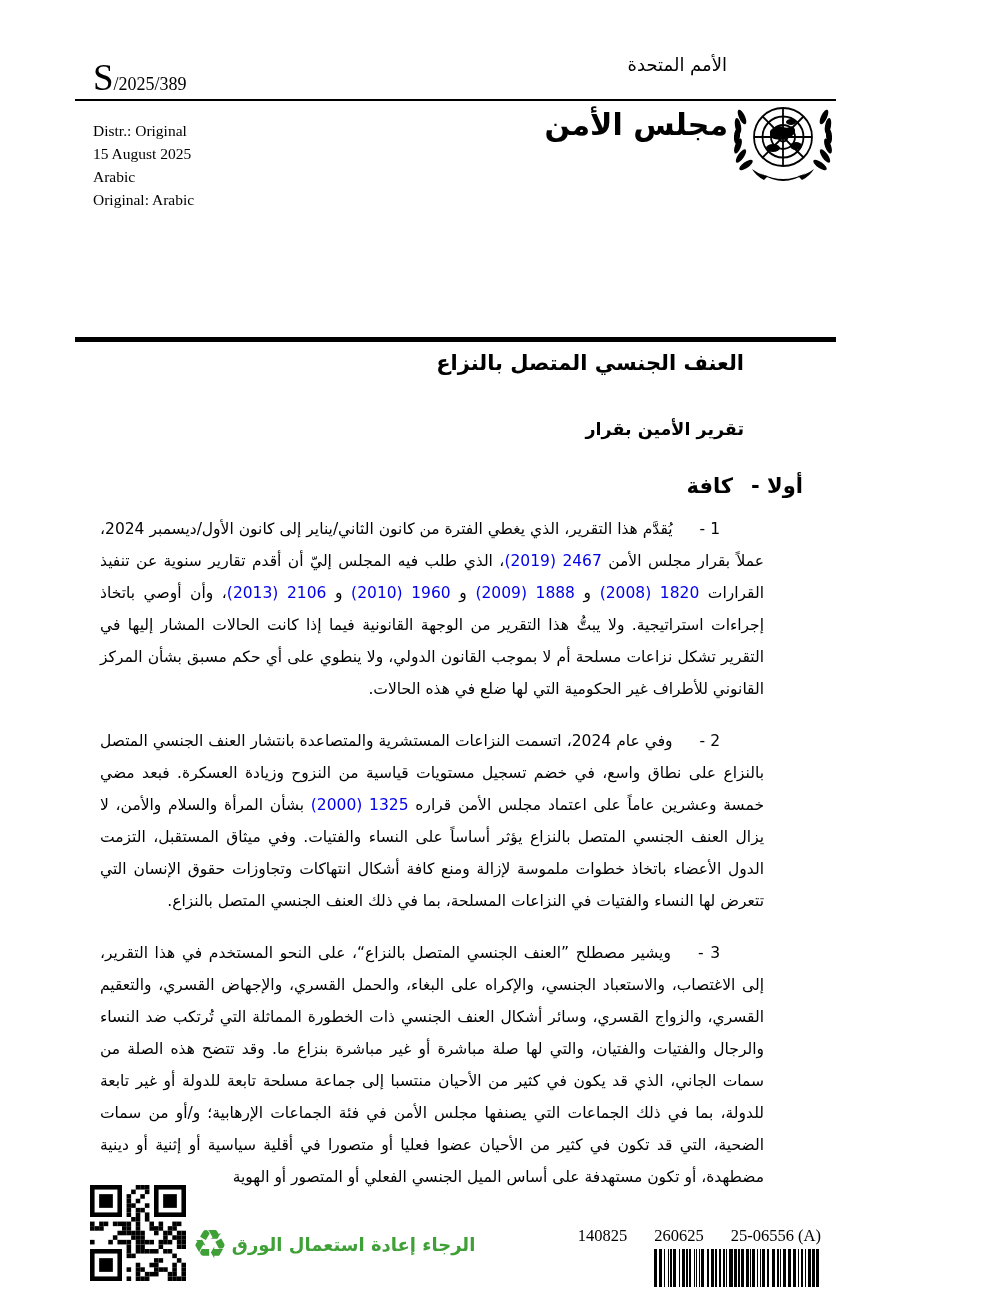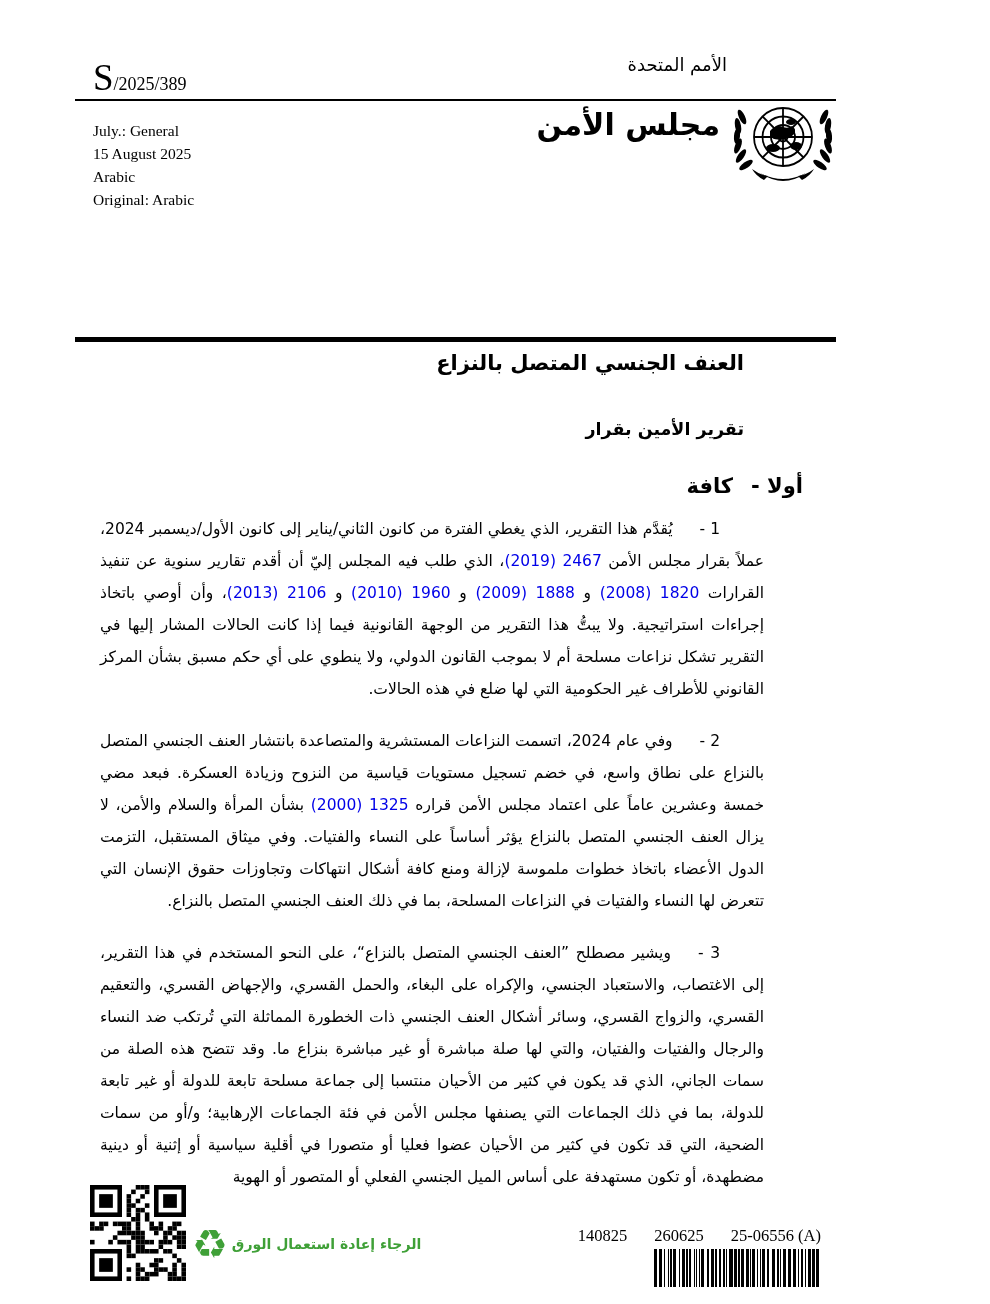--- a/index.html
+++ b/index.html
@@ -53,7 +53,7 @@
   <div class="rule-thin"></div>
 
   <div class="distr-block">
-    <div>July.: General</div>
+    <div>Distr.: Original</div>
     <div>15 August 2025</div>
     <div>Arabic</div>
     <div>Original: Arabic</div>

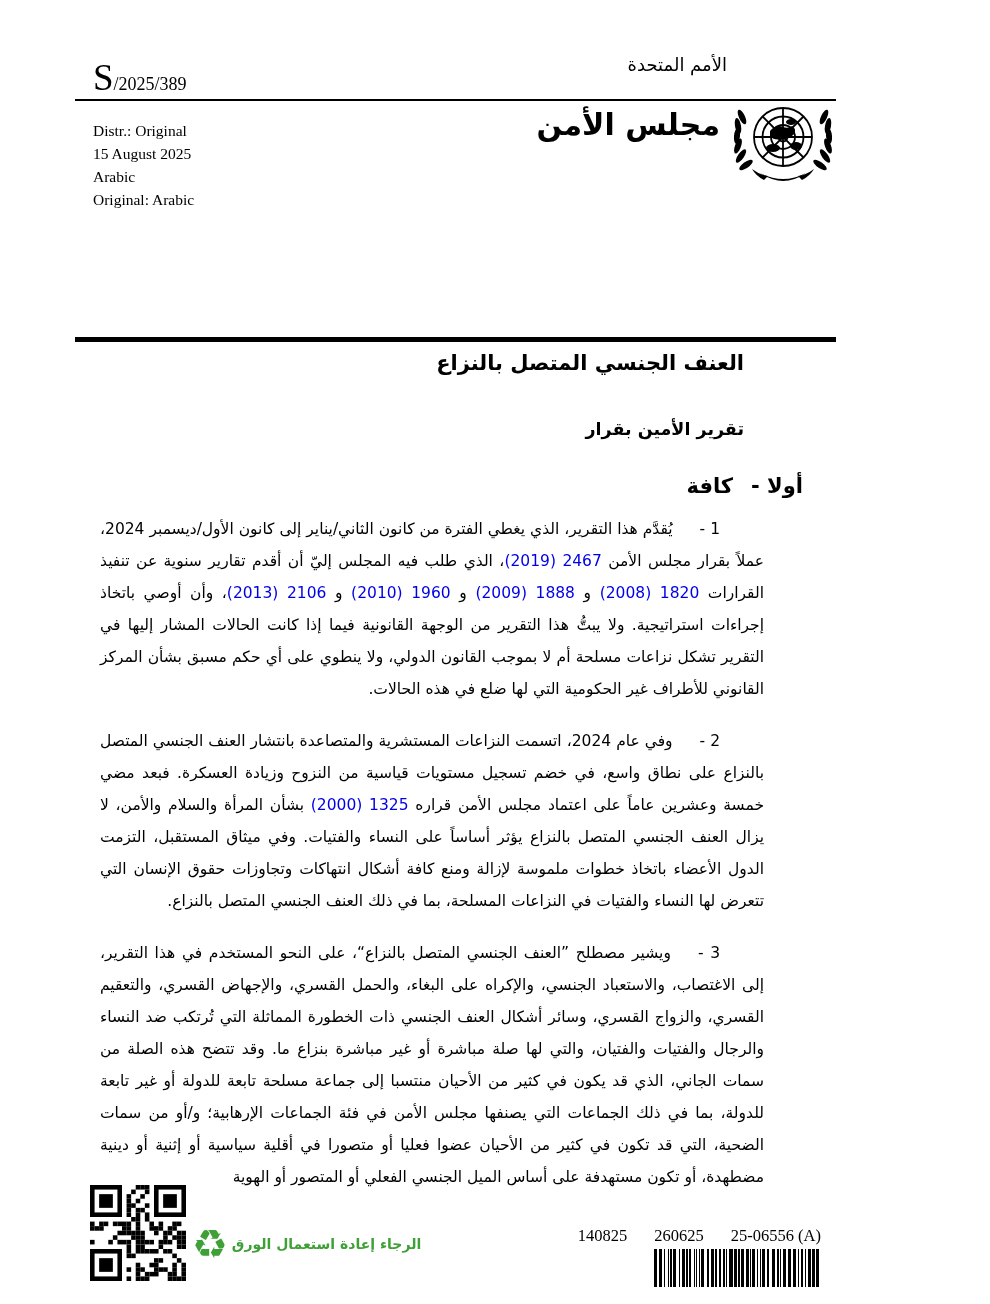--- a/index.html
+++ b/index.html
@@ -15,7 +15,7 @@
   .distr-block{position:absolute;left:93px;top:119px;font-family:"Liberation Serif","DejaVu Serif",serif;
                font-size:15.5px;line-height:23px;}
   .organ-row{position:absolute;right:68px;top:101px;display:flex;align-items:flex-start;}
-  .organ-name{font-size:30px;font-weight:bold;direction:rtl;margin-top:6px;margin-right:10px;white-space:nowrap;}
+  .organ-name{font-size:30px;font-weight:bold;direction:rtl;margin-top:6px;margin-right:2px;white-space:nowrap;}
   .rule-thick{position:absolute;left:75px;right:68px;top:337px;height:5px;background:#000;}
 
   

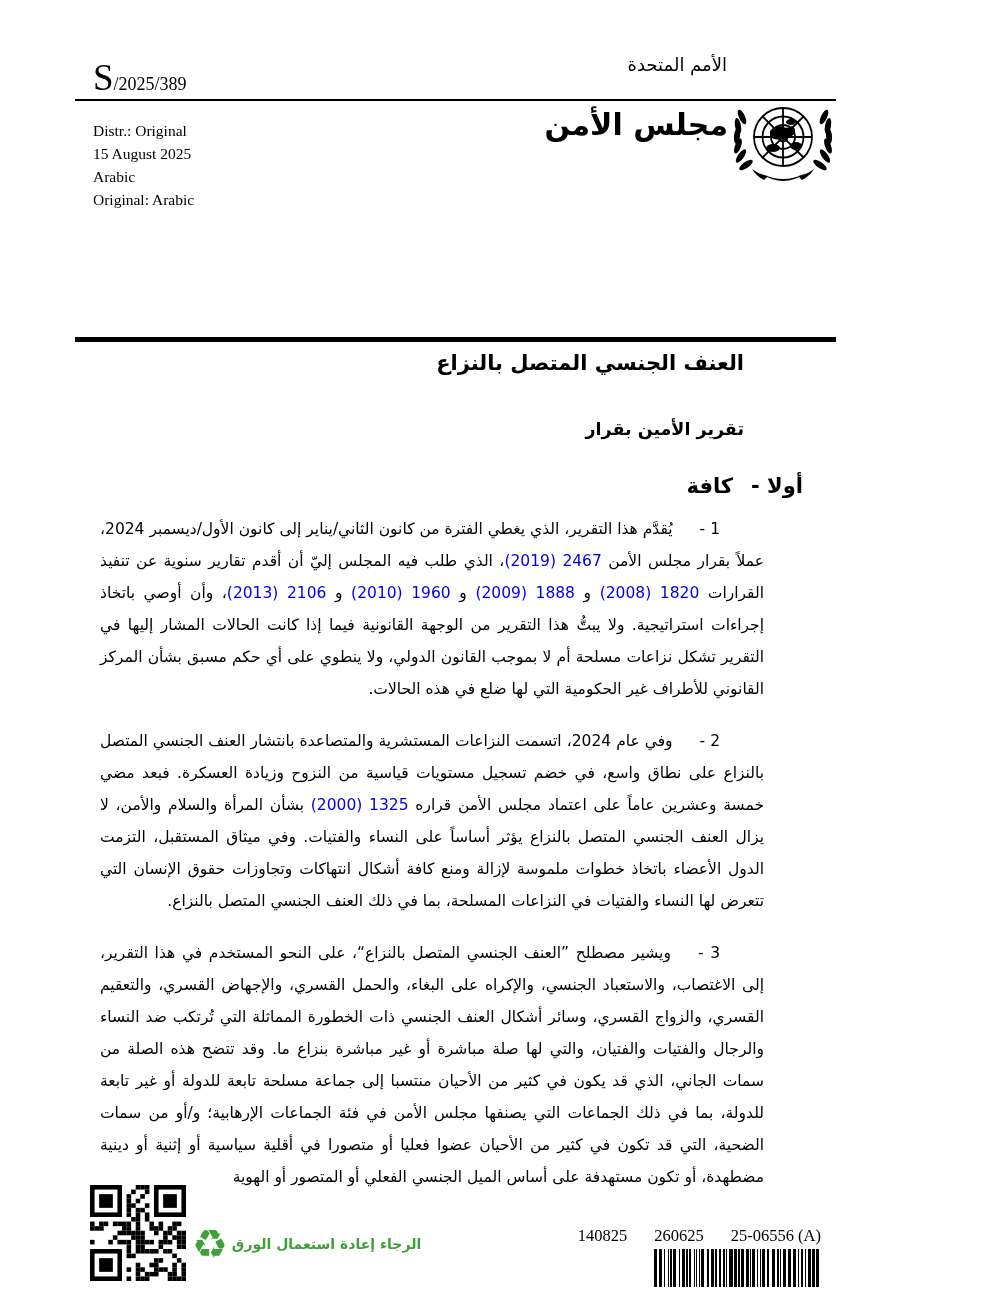--- a/index.html
+++ b/index.html
@@ -36,7 +36,7 @@
   .footer-qr{position:absolute;left:90px;top:1185px;width:96px;height:96px;}
   .footer-recycle{position:absolute;left:192px;top:1224px;display:flex;align-items:center;}
   .recycle-glyph{font-size:40px;line-height:40px;color:#3fa037;margin-right:4px;}
-  .recycle-text{font-size:14px;font-weight:bold;color:#3fa037;direction:rtl;text-align:right;}
+  .recycle-text{font-size:18px;font-weight:bold;color:#3fa037;direction:rtl;text-align:right;}
   .footer-codes{position:absolute;right:83px;top:1226px;display:flex;gap:27px;
                 font-family:"Liberation Serif","DejaVu Serif",serif;font-size:16.5px;text-align:center;}
   .footer-barcode{position:absolute;right:80px;top:1249px;}

